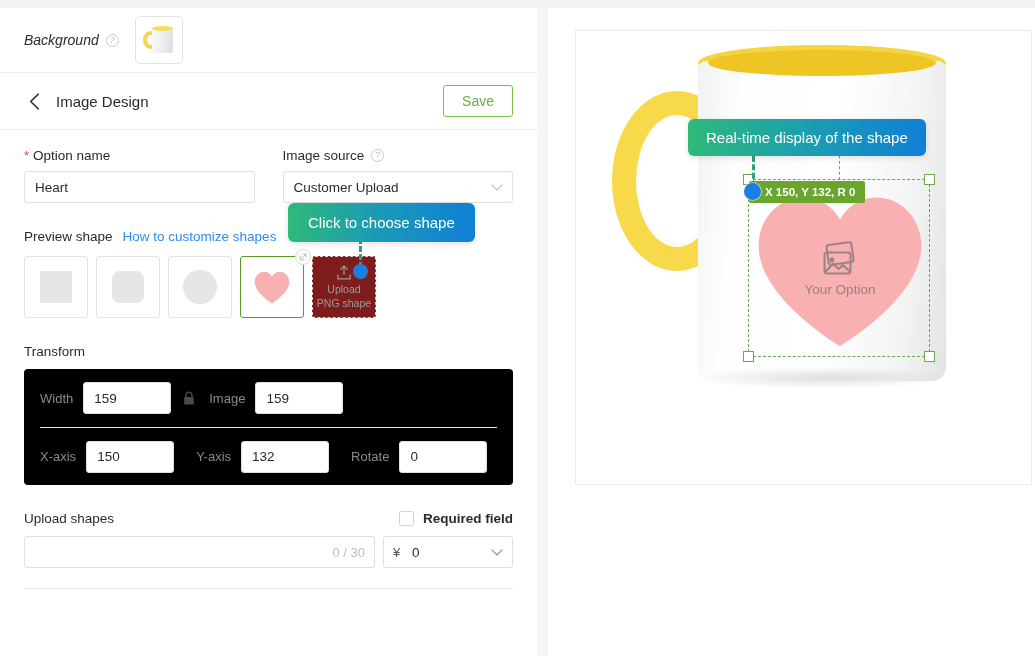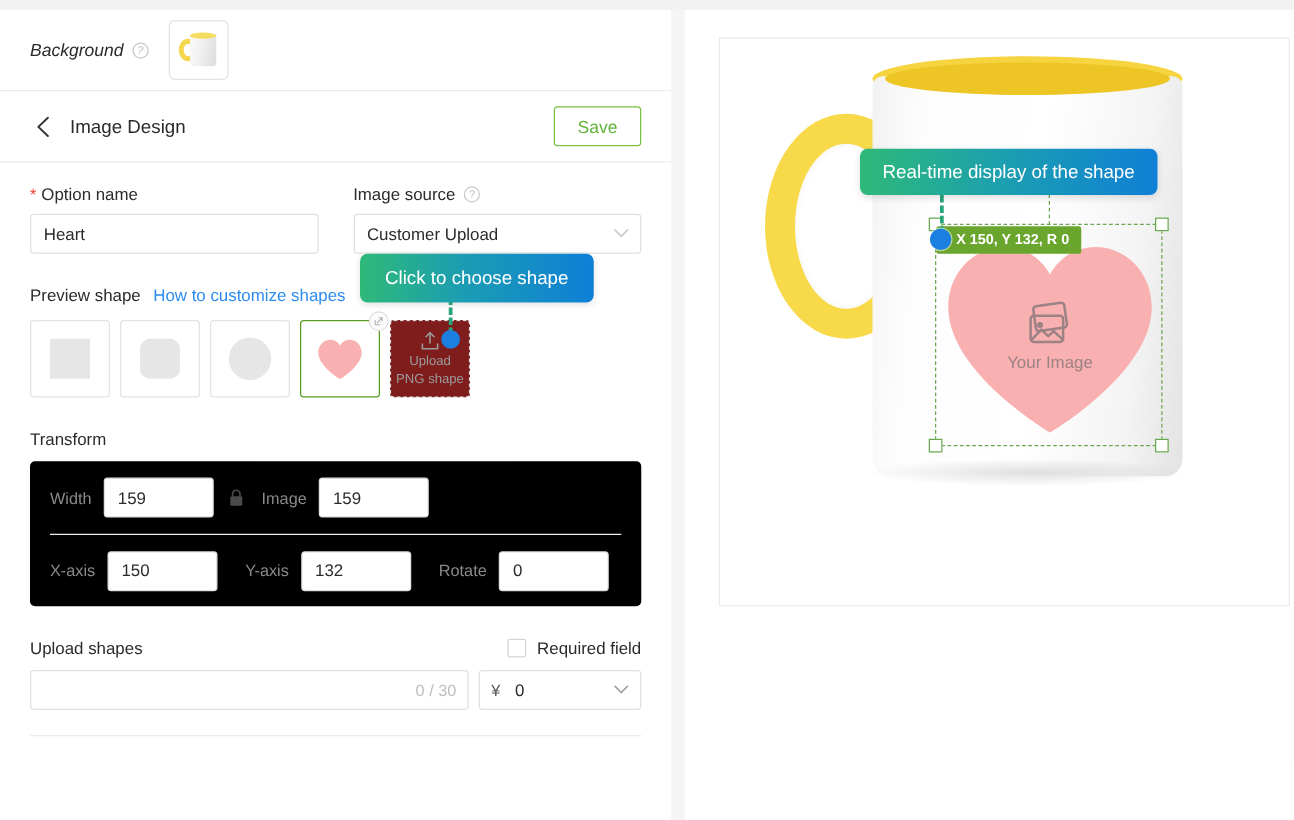--- a/index.html
+++ b/index.html
@@ -418,7 +418,7 @@
             <circle cx="14" cy="19" r="2.4" fill="#9c8285"></circle>
             <path d="M7.6 30.5l7.4-7.8 5.6 5.2 4.3-4 7.1 6.6" stroke="#9c8285" stroke-width="2" stroke-linecap="round" stroke-linejoin="round"></path>
           </svg>
-          <span class="yi-txt">Your Image</span>
+          <span class="yi-txt">Your Option</span>
         </div>
 
         <div class="sel-frame">

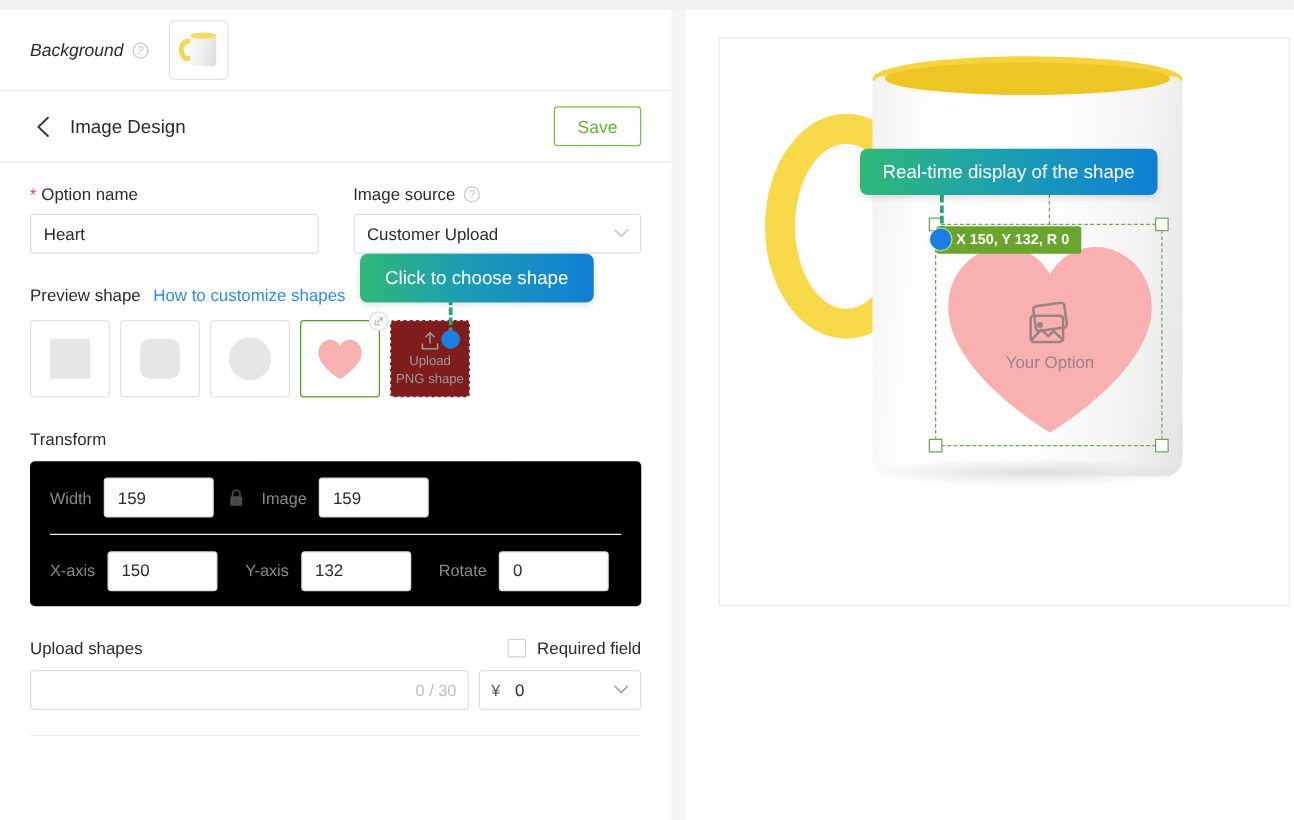--- a/index.html
+++ b/index.html
@@ -125,7 +125,7 @@
   
   .us-head { display:flex; align-items:center; margin-top:26px; }
   .us-title { font-size:13.5px; color:#2b2b2b; }
-  .us-right { margin-left:auto; display:flex; align-items:center; gap:9px; }
+  .us-right { margin-left:auto; display:flex; align-items:center; gap:9px;font-weight:bold; }
   .checkbox { width:15px; height:15px; border:1px solid #d4d4d4; border-radius:2px; background:#fff; cursor:pointer; }
   .us-req { font-size:13.5px; color:#2b2b2b; }
   .us-row { display:flex; gap:8px; margin-top:10px; }

